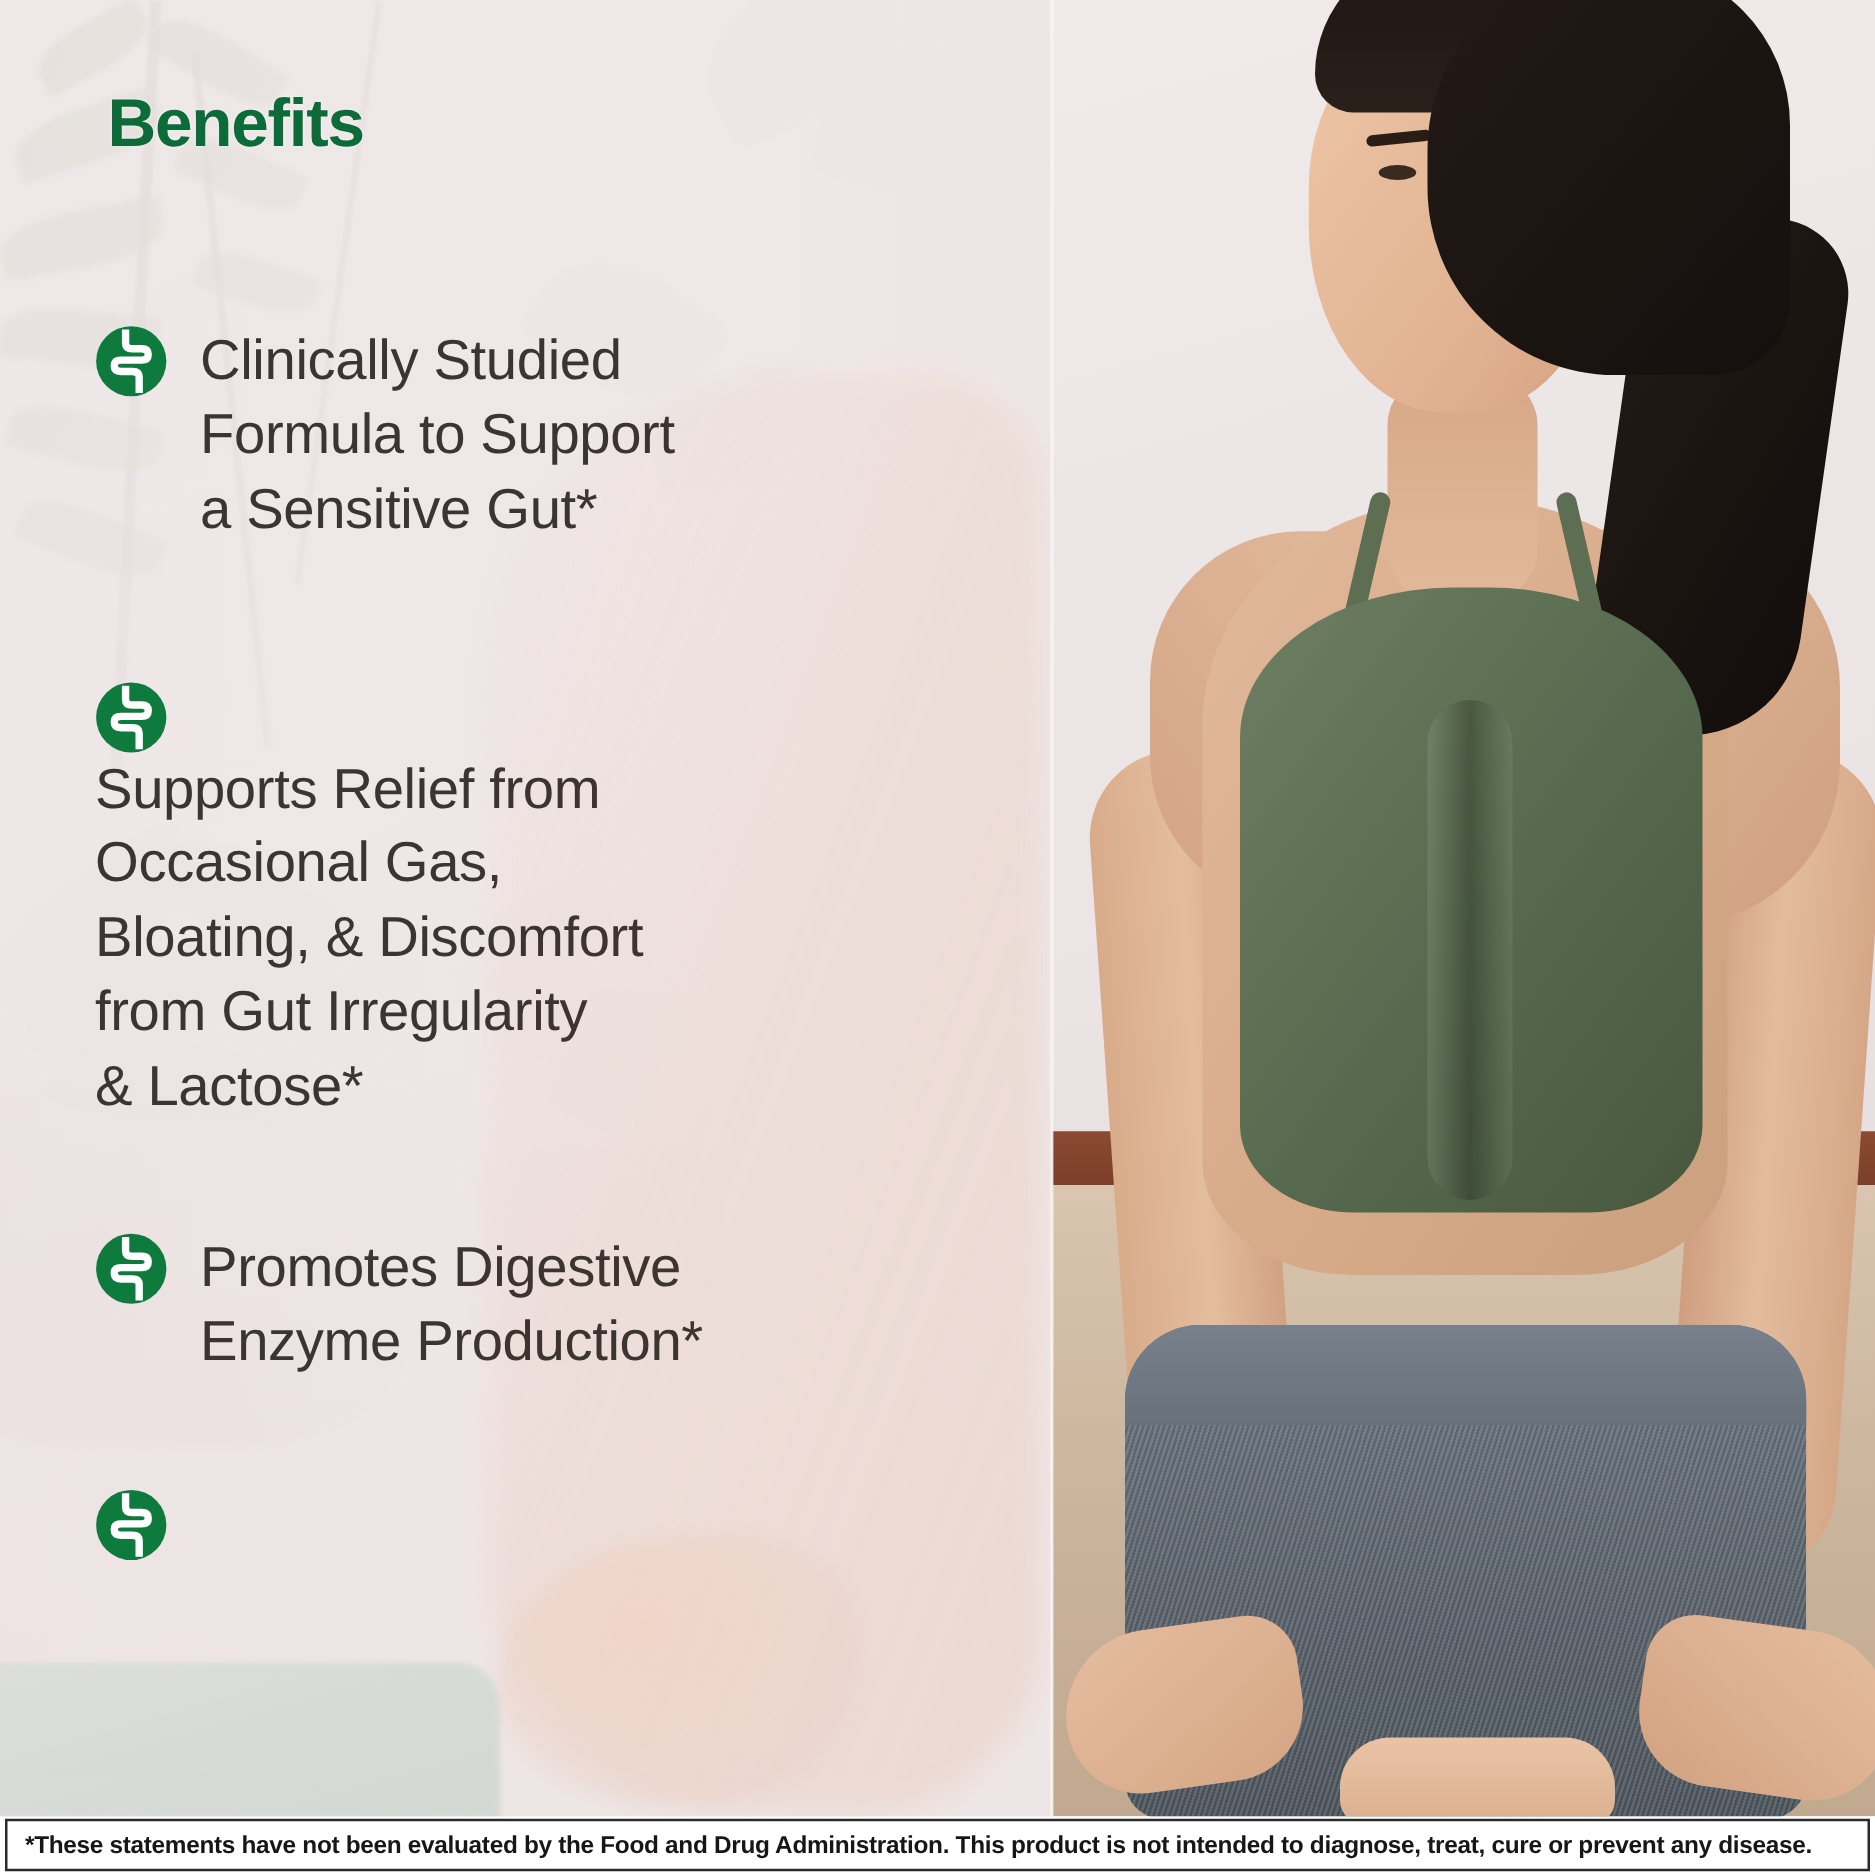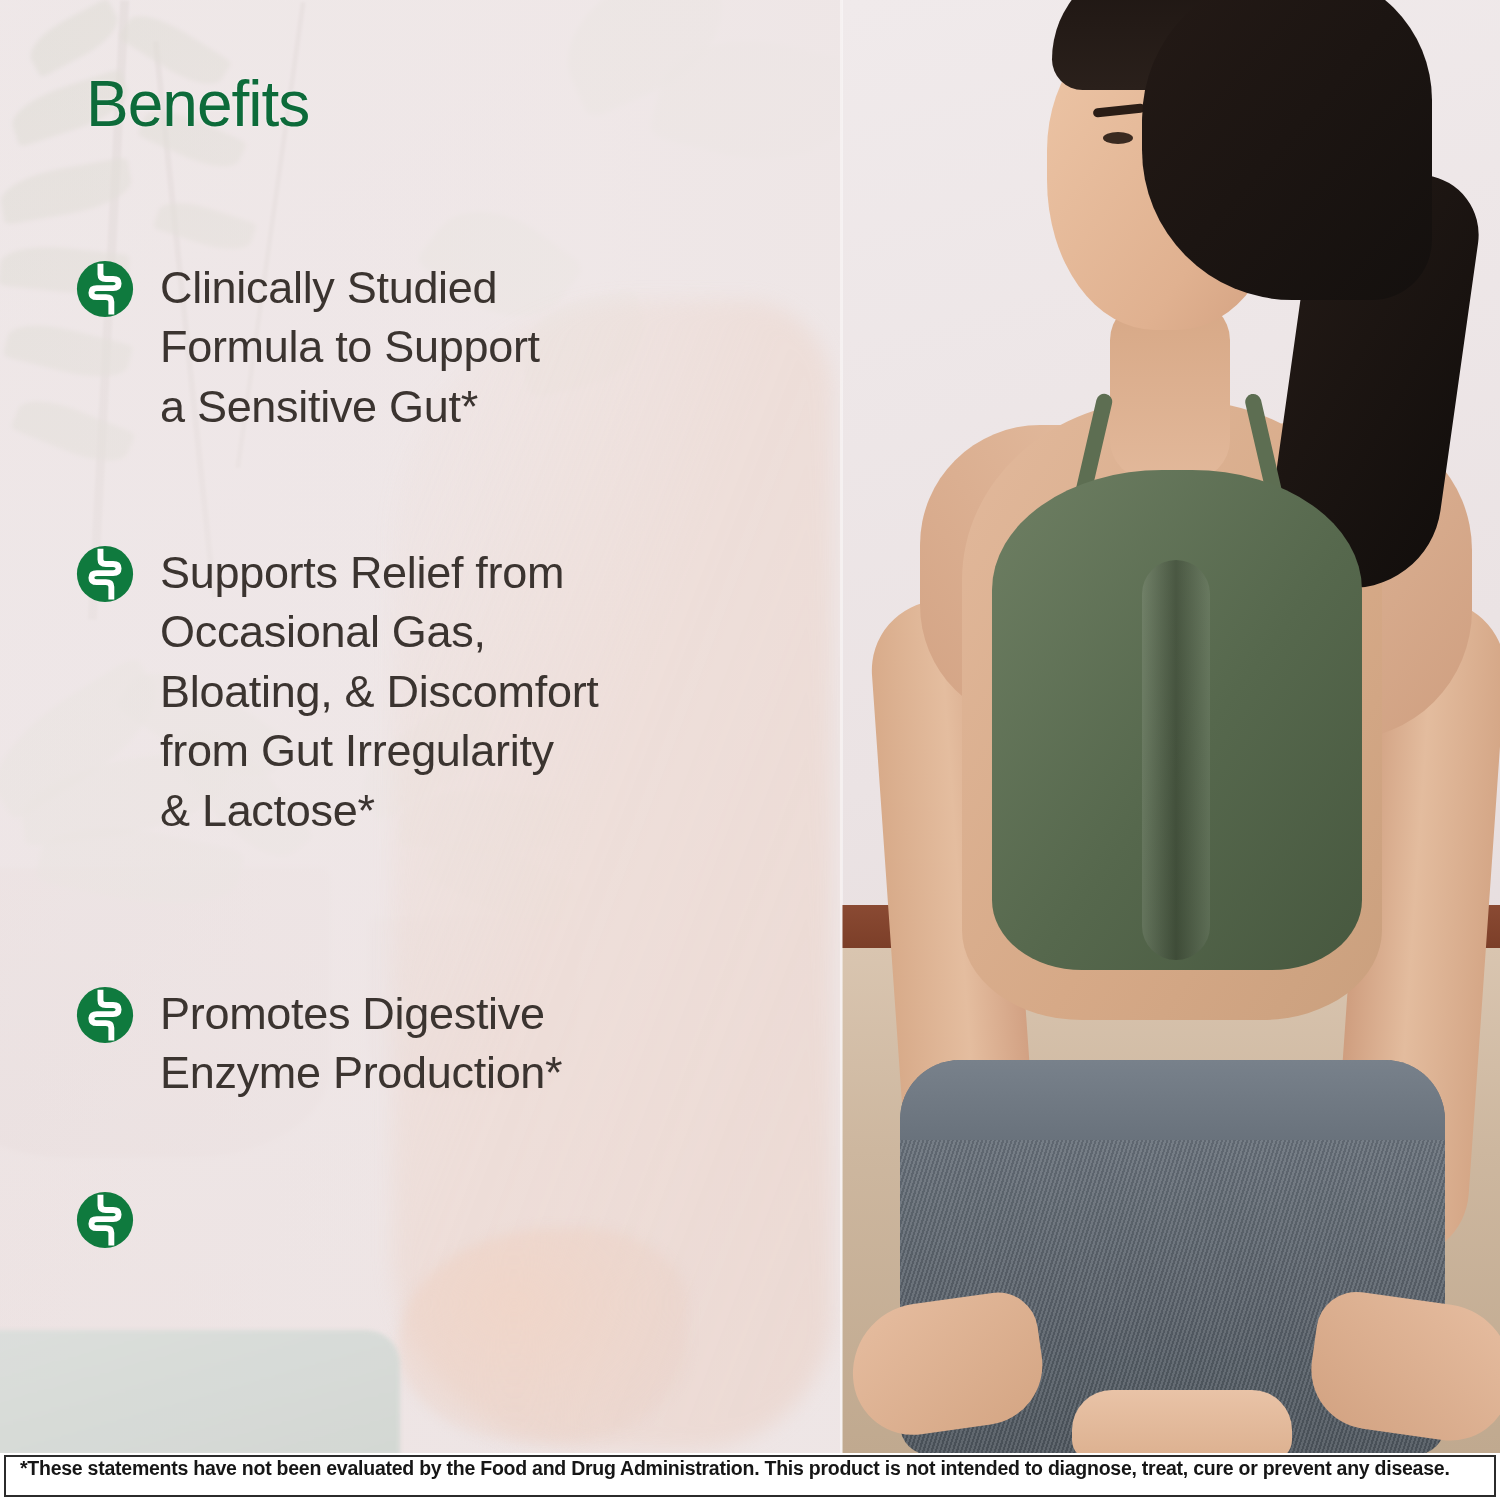--- a/index.html
+++ b/index.html
@@ -132,8 +132,8 @@
   #page-title{
     position:absolute;
     left:86px; top:72px;
-    font-size:64px;
-    font-weight:400;
+    font-size:54px;
+    font-weight:700;
     letter-spacing:-1px;
     color:#0d6b3a;
     line-height:1;

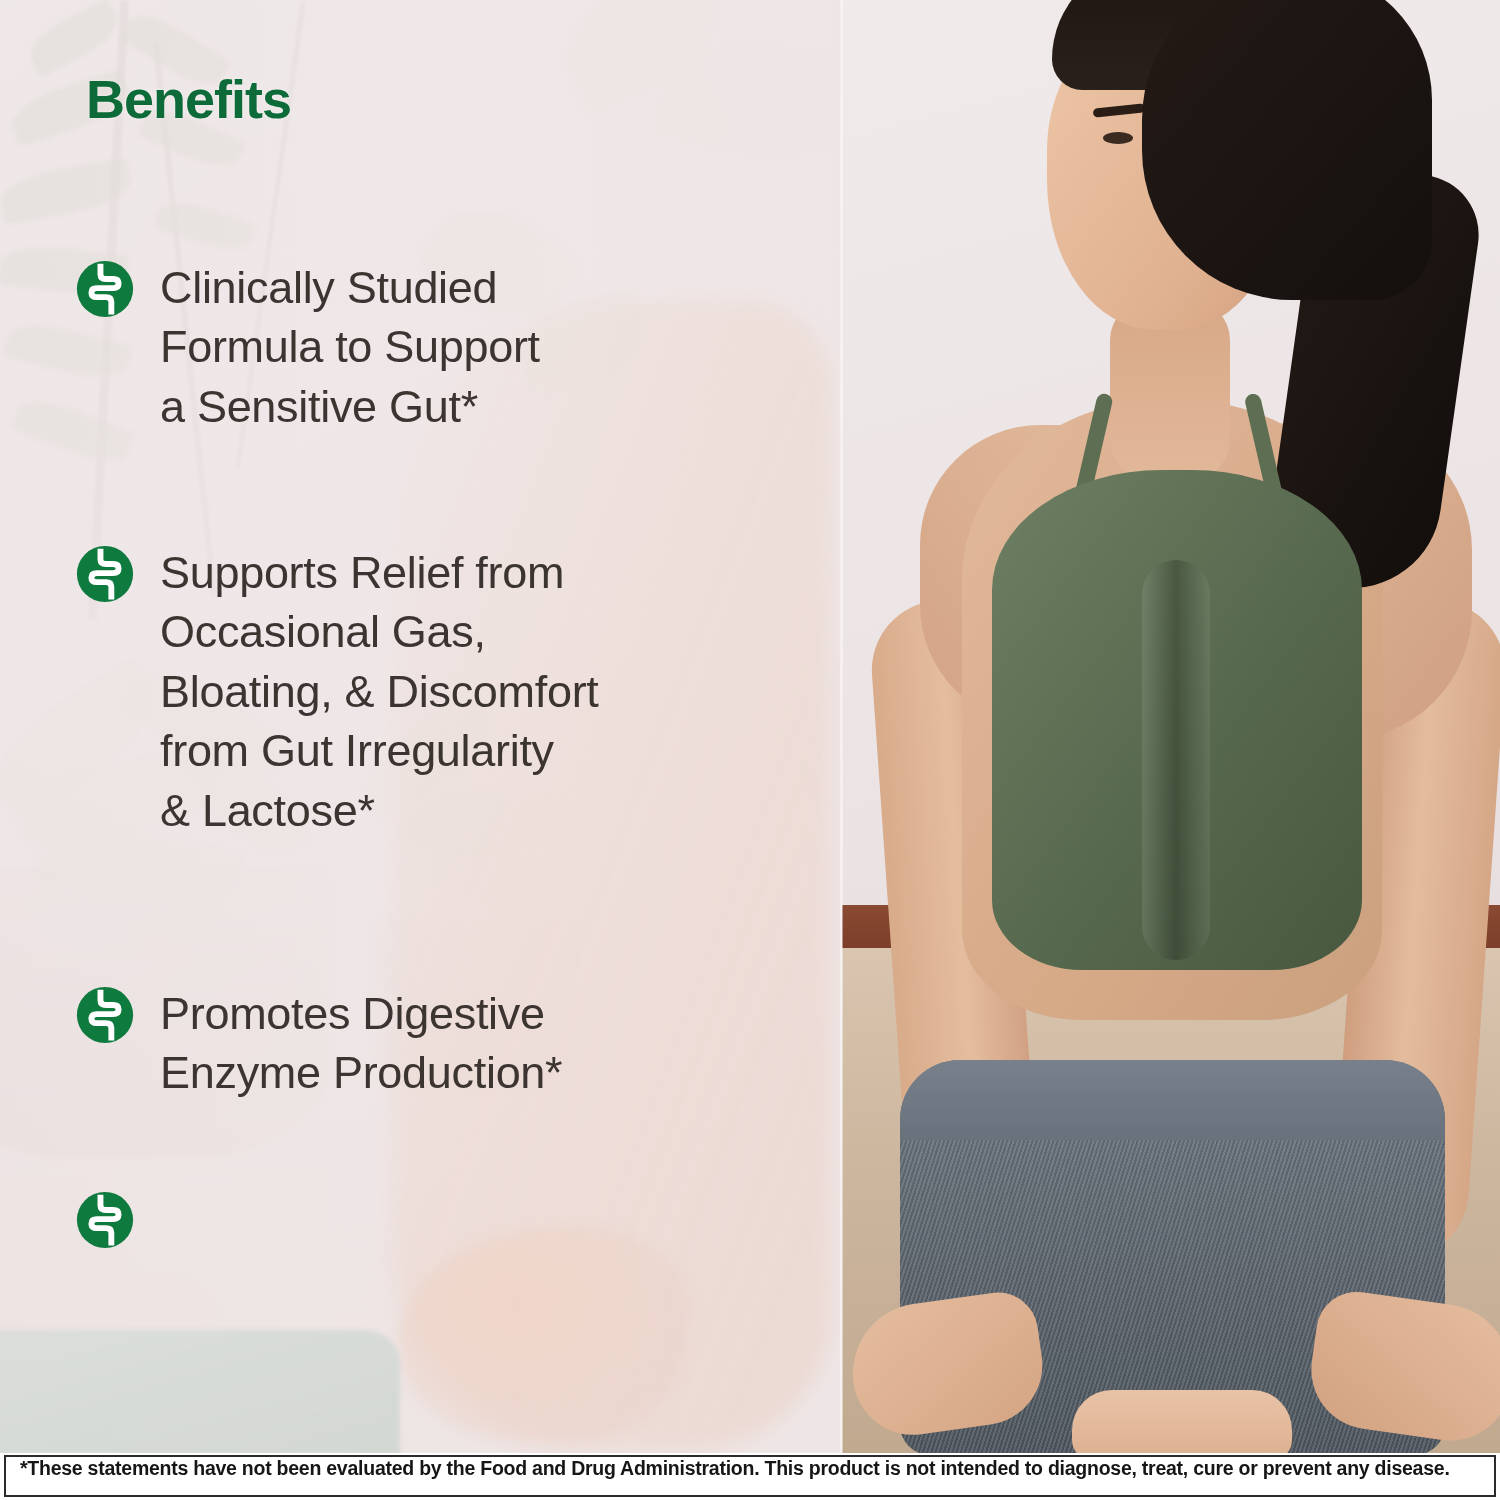--- a/index.html
+++ b/index.html
@@ -163,7 +163,7 @@
   }
 
   #row-0{ top:258px; }
-  #row-1{ top:543px; }
+  #row-1{ top:543px;flex-direction:column; }
   #row-2{ top:984px;justify-content:space-between; }
   #row-3{ top:1189px; }
 

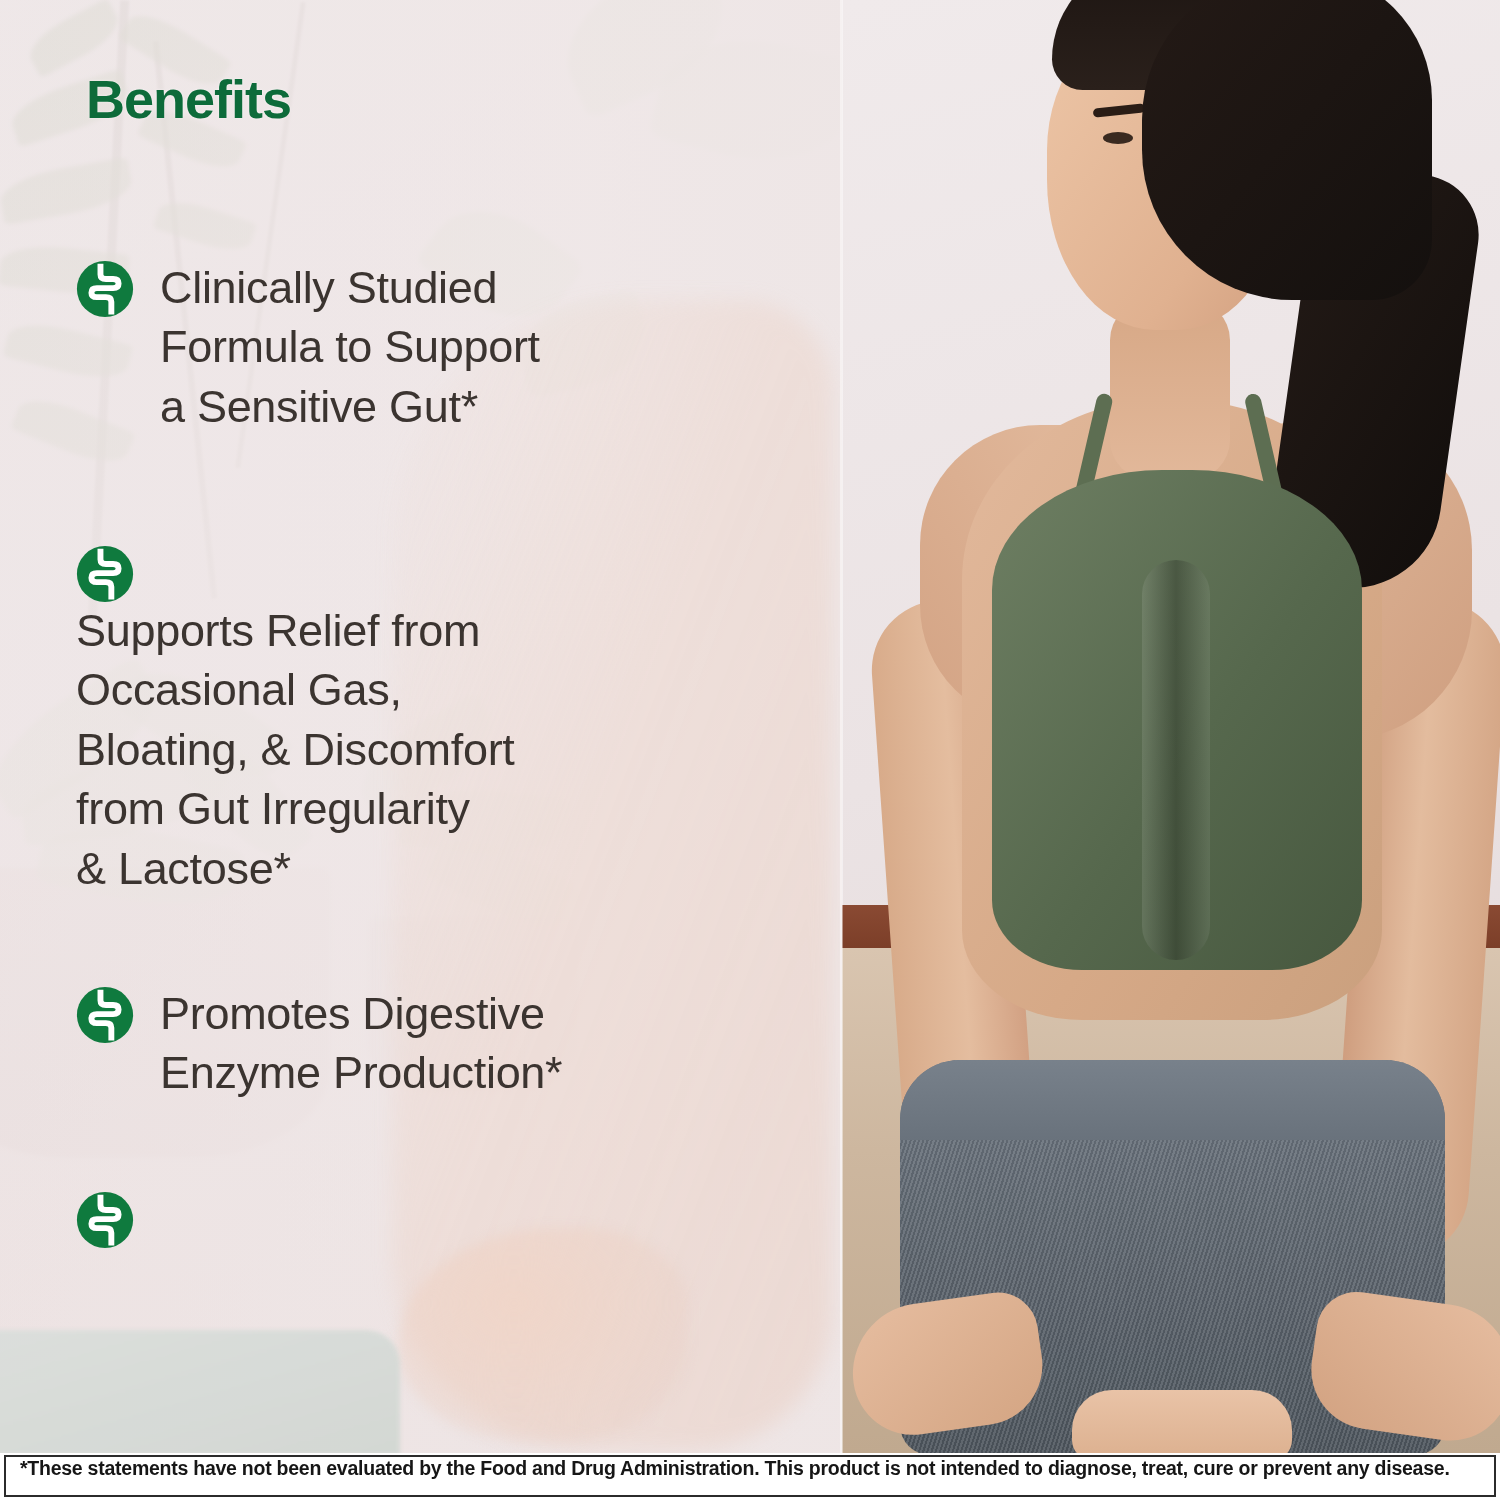--- a/index.html
+++ b/index.html
@@ -328,7 +328,7 @@
     background:#ffffff;
     border:2px solid #2b2b2b;
     display:flex;
-    align-items:flex-start;
+    align-items:center;
     z-index:40;
   }
   #disclaimer-text{

